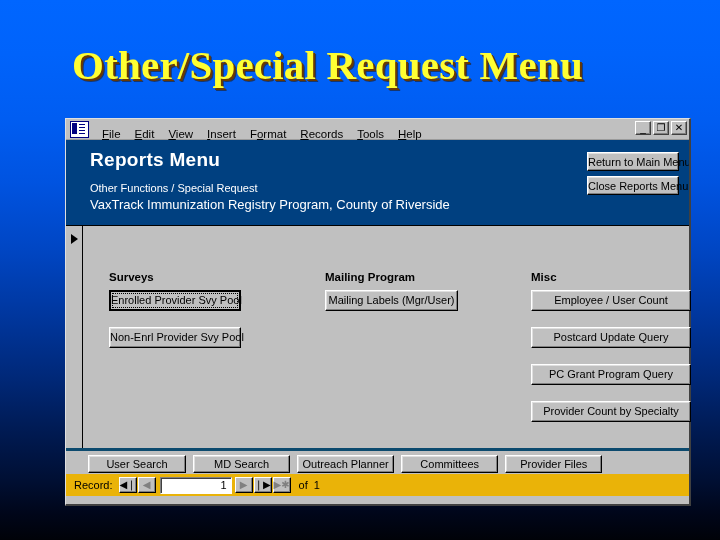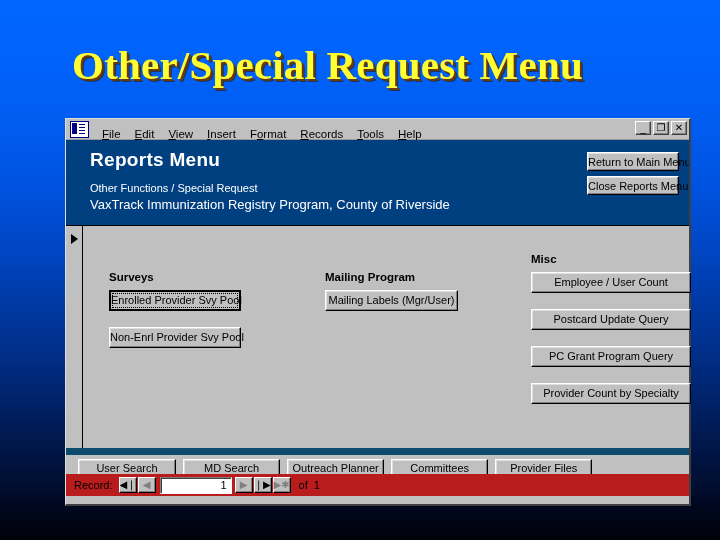--- a/index.html
+++ b/index.html
@@ -247,7 +247,7 @@
   #sec-mailing { left: 259px; top: 44px; }
   #sec-mailing .tall-btn { width: 133px; }
 
-  #sec-misc { left: 465px; top: 26px; }
+  #sec-misc { left: 465px; top: 44px; }
   #sec-misc .tall-btn { width: 160px; }
 
   

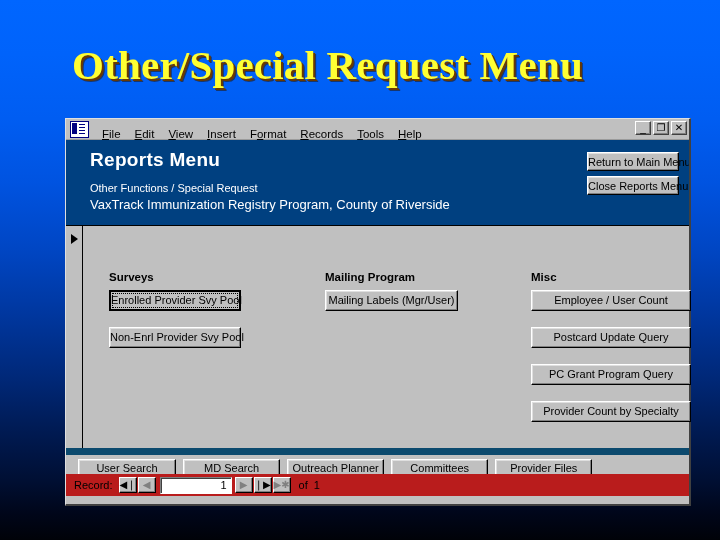--- a/index.html
+++ b/index.html
@@ -255,9 +255,9 @@
     position: relative;
     height: 26px;
     background: #c0c0c0;
-    border-top: 7px solid #0c4a6e;
+    border-top: 3px solid #0c4a6e;
     padding-top: 4px;
-    padding-left: 12px;
+    padding-left: 22px;
     box-sizing: border-box;
   }
   #footer-row .btn {

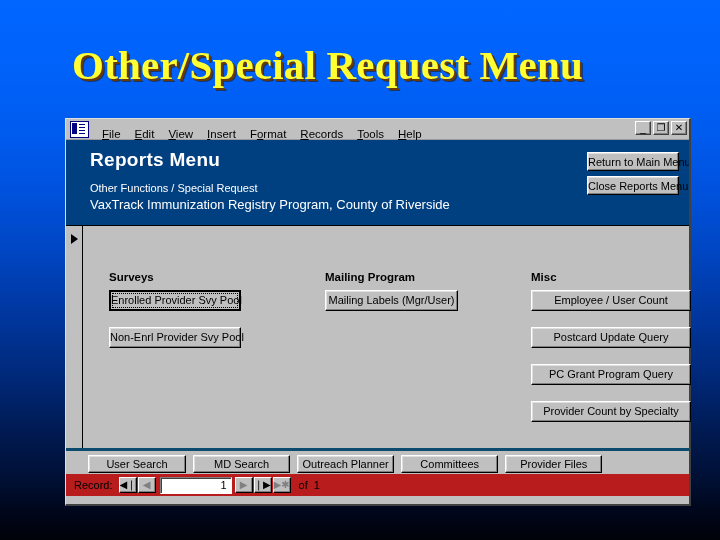--- a/index.html
+++ b/index.html
@@ -277,7 +277,7 @@
   #record-nav {
     position: relative;
     height: 22px;
-    background: #b91c1c;
+    background: #eab308;
     display: flex;
     align-items: center;
     padding-left: 8px;

